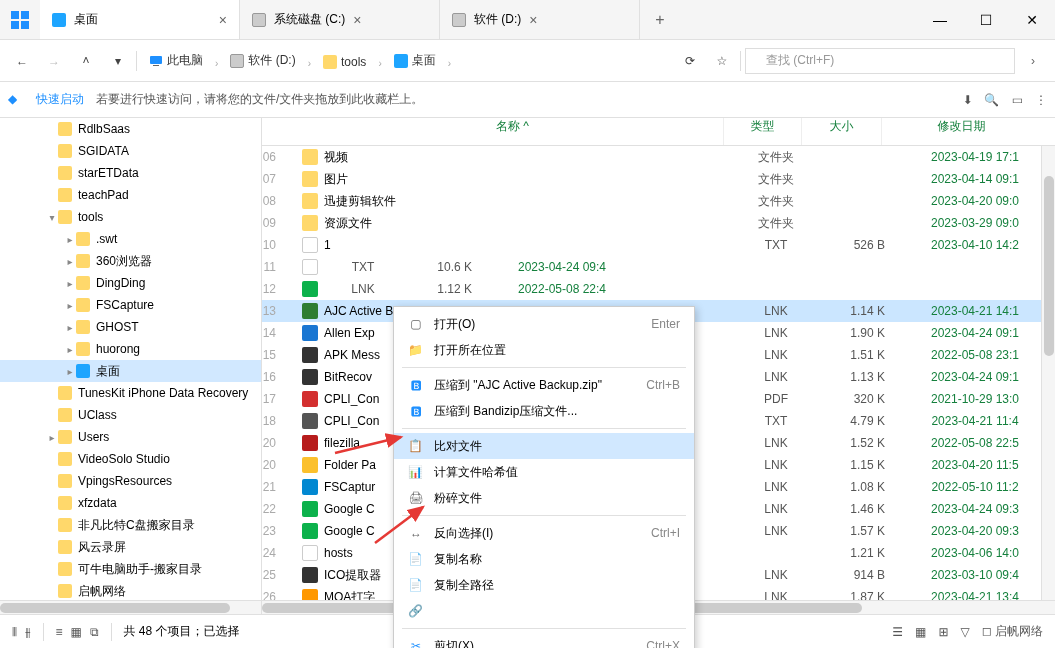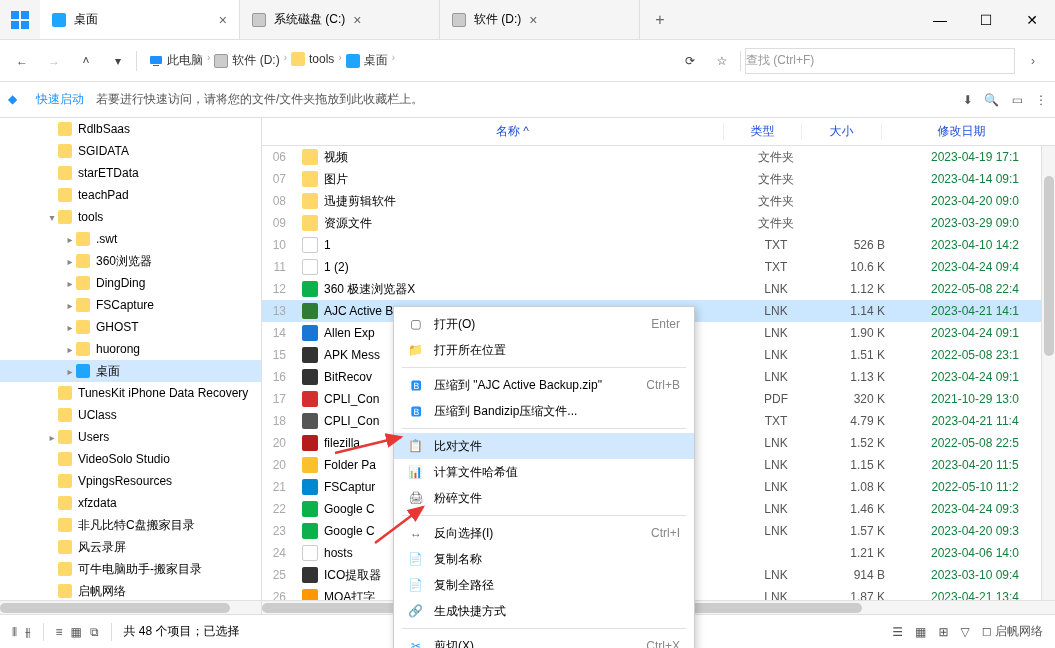--- a/index.html
+++ b/index.html
@@ -21,7 +21,7 @@
 .toolbar { height: 42px; display: flex; align-items: center; padding: 0 8px; gap: 4px; border-bottom: 1px solid #e0e0e0; }
 .nav-btn { width: 28px; height: 28px; display: flex; align-items: center; justify-content: center; color: #444; }
 .nav-btn.disabled { color: #bbb; }
-.breadcrumbs { display: flex; align-items: flex-start; gap: 4px; flex: 1; padding: 0 8px; }
+.breadcrumbs { display: flex; align-items: flex-end; gap: 12px; flex: 1; padding: 0 8px; }
 .bc-item { display: flex; align-items: center; gap: 4px; color: #333; }
 .bc-icon { width: 14px; height: 14px; }
 .bc-icon.pc svg { width:14px; height:14px; }

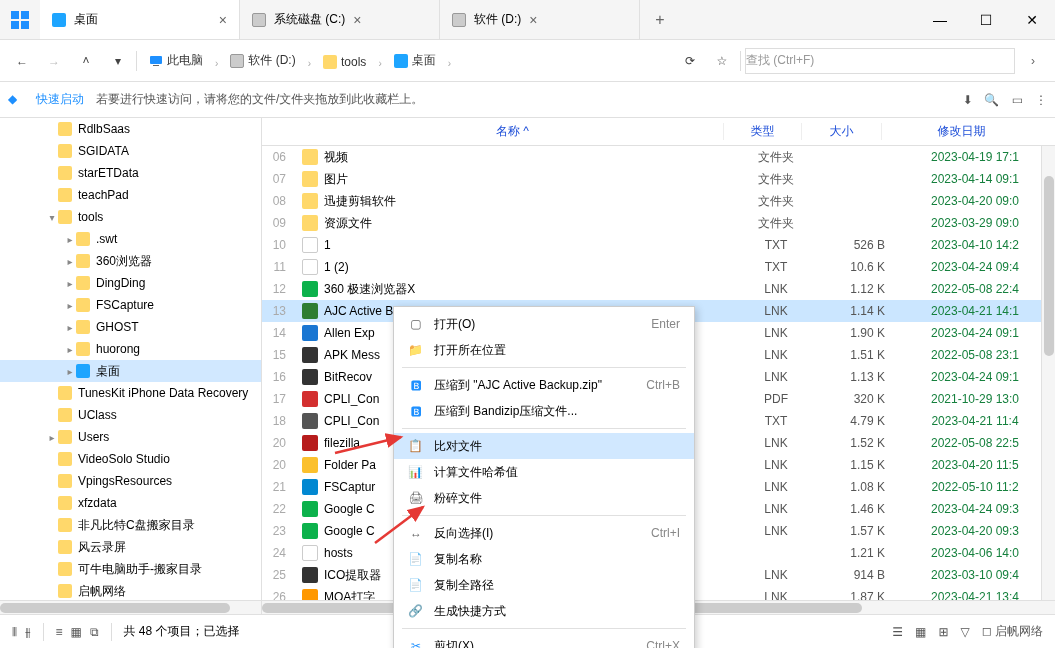--- a/index.html
+++ b/index.html
@@ -29,7 +29,7 @@
 .bc-icon.drive { background: #ccc; border: 1px solid #999; border-radius:2px; }
 .bc-icon.desktop { background: #1ea5ff; border-radius: 2px; }
 .bc-sep { color: #aaa; font-size: 10px; }
-.searchbox { width: 270px; height: 26px; border: 1px solid #ddd; padding: 0 0; display: flex; align-items: center; color: #999; }
+.searchbox { width: 270px; height: 26px; border: 1px solid #ddd; padding: 0 20px; display: flex; align-items: center; color: #999; }
 .search-go { width: 28px; height: 28px; display:flex;align-items:center;justify-content:center;color:#666; }
 .quickbar { height: 36px; display: flex; align-items: center; padding: 0 8px; gap: 12px; border-bottom: 1px solid #e0e0e0; }
 .quickbar .ql-icon { width: 16px; height: 16px; color: #1e90ff; }

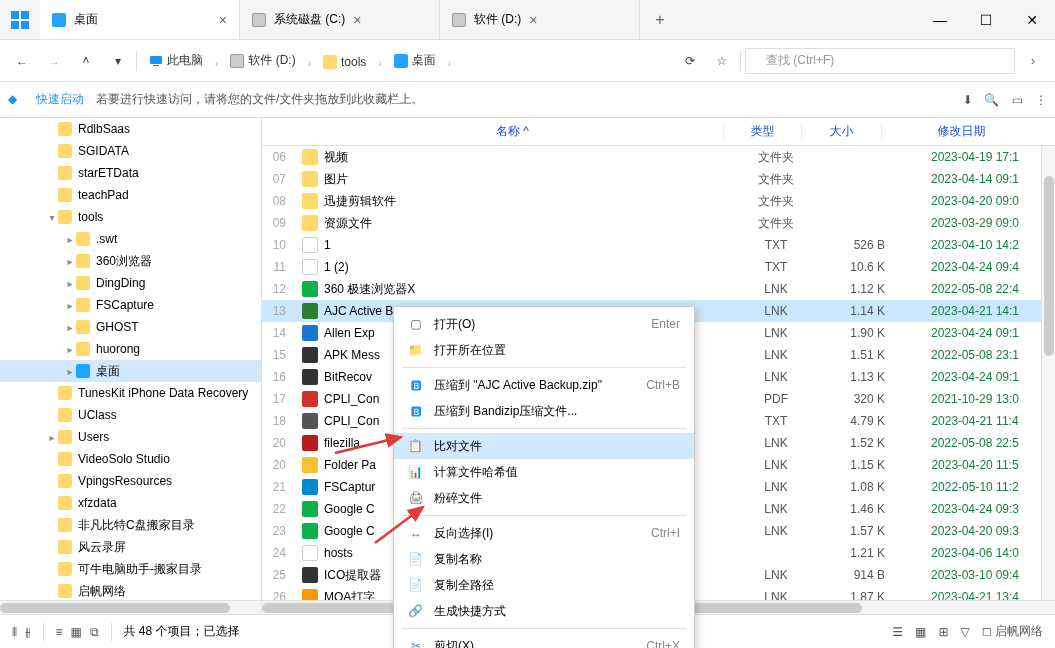--- a/index.html
+++ b/index.html
@@ -48,7 +48,7 @@
 .tree-scroll-x { position:absolute; bottom:0; left:0; right:0; height:14px; background:#f5f5f5; border-top:1px solid #e0e0e0; }
 .tree-scroll-x .thumb { position:absolute; left:0; top:2px; height:10px; width:230px; background:#ccc; border-radius:5px; }
 .list-pane { flex: 1; display: flex; flex-direction: column; position: relative; overflow: hidden; }
-.list-header { height: 28px; display: flex; align-items: center; border-bottom: 1px solid #e0e0e0; color: #1d4ed8; }
+.list-header { height: 28px; display: flex; border-bottom: 1px solid #e0e0e0; color: #15803d; }
 .col-name { flex: 1; text-align: center; }
 .col-type { width: 78px; text-align: center; border-left: 1px solid #eee; }
 .col-size { width: 80px; text-align: center; border-left: 1px solid #eee; }

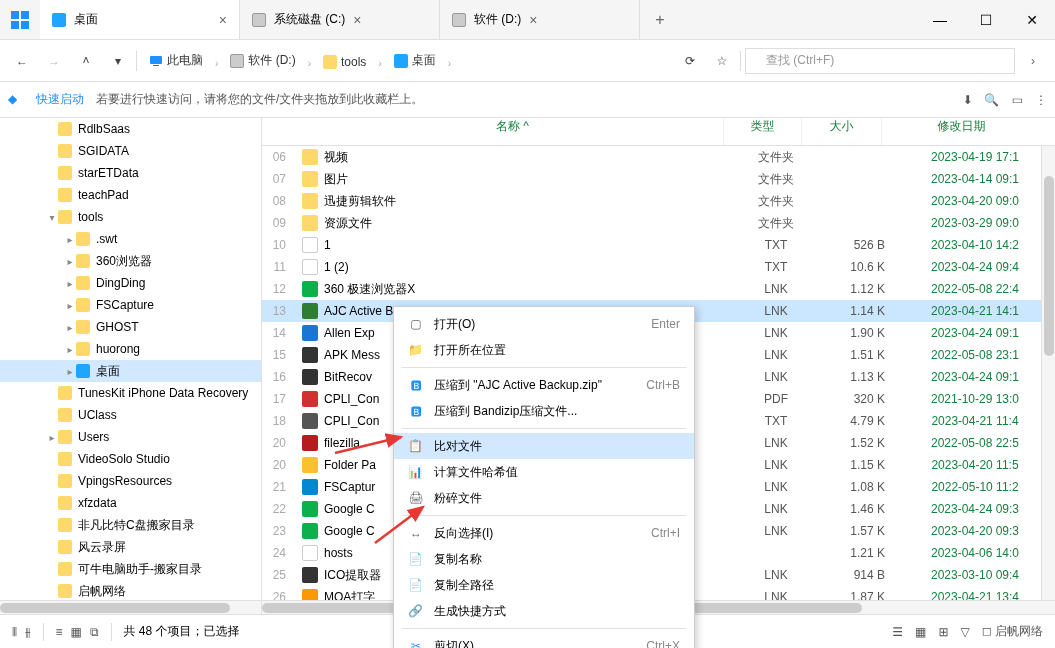--- a/index.html
+++ b/index.html
@@ -56,7 +56,7 @@
 .list-body { flex: 1; overflow: hidden; position: relative; }
 .row { height: 22px; display: flex; align-items: center; }
 .row.selected { background: #cbe6ff; }
-.row .rnum { width: 40px; text-align: right; color: #aaa; padding-right: 16px; }
+.row .rnum { width: 40px; text-align: right; color: #aaa; padding-right: 26px; }
 .row .ricon { width: 16px; height: 16px; margin-right: 6px; display:flex; align-items:center; justify-content:center; flex:0 0 16px; }
 .row .ricon.folder { background: #ffd86b; border-radius: 2px; }
 .row .ricon.file { border: 1px solid #ccc; border-radius: 2px; background: #fff; }

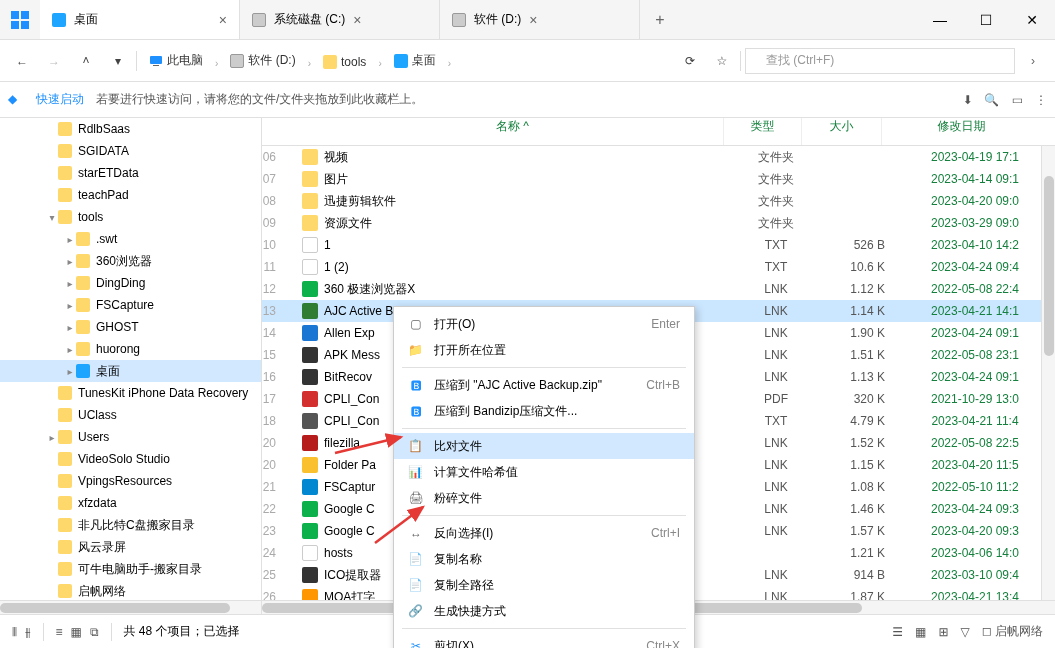--- a/index.html
+++ b/index.html
@@ -343,7 +343,6 @@
           <div class="row">
             <span class="rnum">11</span>
             <span class="ricon file"></span>
-            <span class="rname">1 (2)</span>
             <span class="rtype">TXT</span>
             <span class="rsize">10.6 K</span>
             <span class="rdate">2023-04-24  09:4</span>

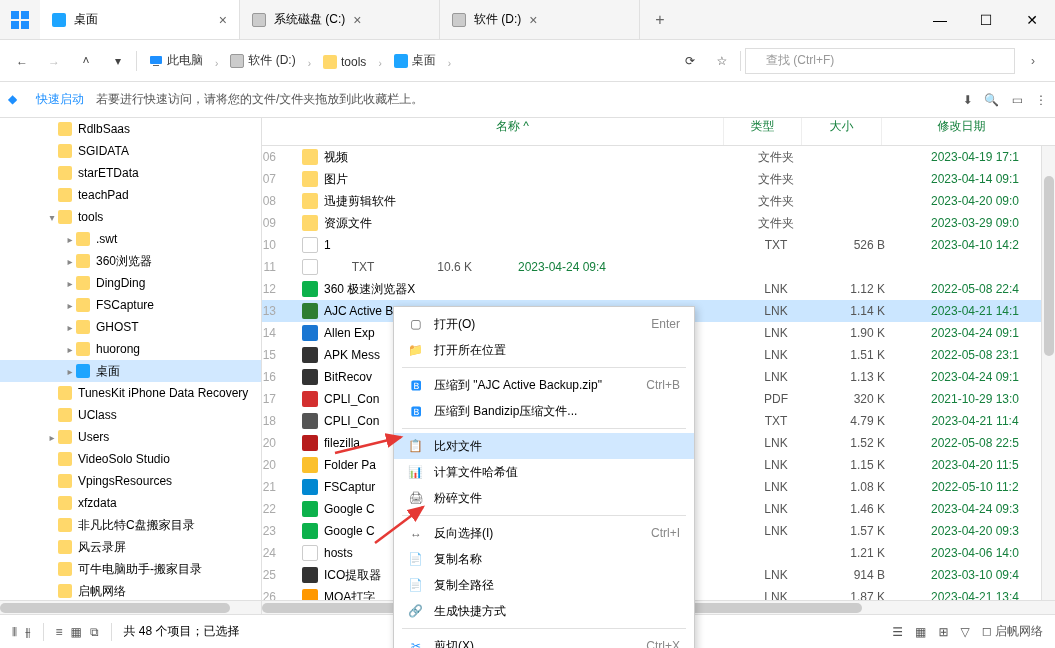--- a/index.html
+++ b/index.html
@@ -350,7 +350,6 @@
           <div class="row">
             <span class="rnum">12</span>
             <span class="ricon app" style="background:#0cb14b"></span>
-            <span class="rname">360 极速浏览器X</span>
             <span class="rtype">LNK</span>
             <span class="rsize">1.12 K</span>
             <span class="rdate">2022-05-08  22:4</span>

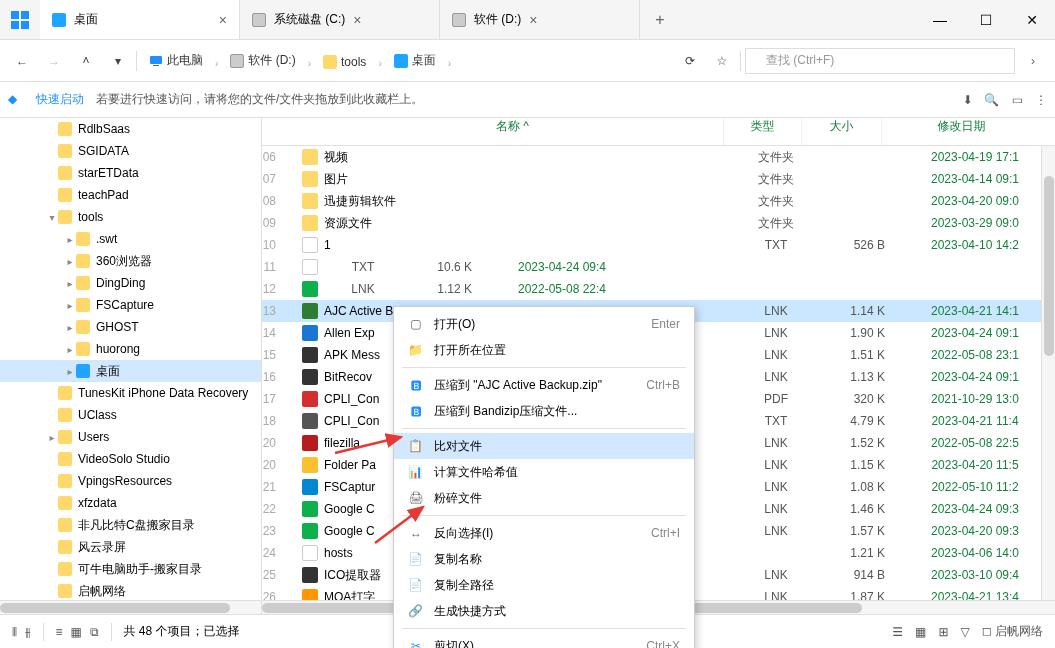--- a/index.html
+++ b/index.html
@@ -548,7 +548,6 @@
     </div>
     <div class="mi">
       <span class="micon" style="color:#666">🔗</span>
-      <span class="mlabel">生成快捷方式</span>
     </div>
     <div class="sep"></div>
     <div class="mi">

